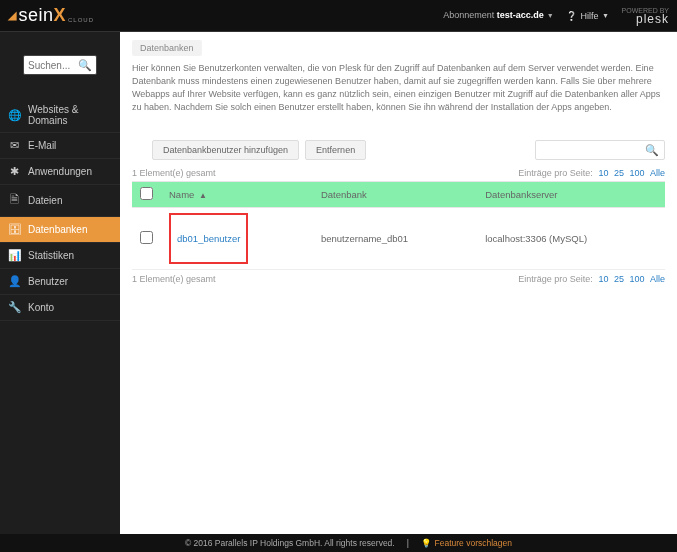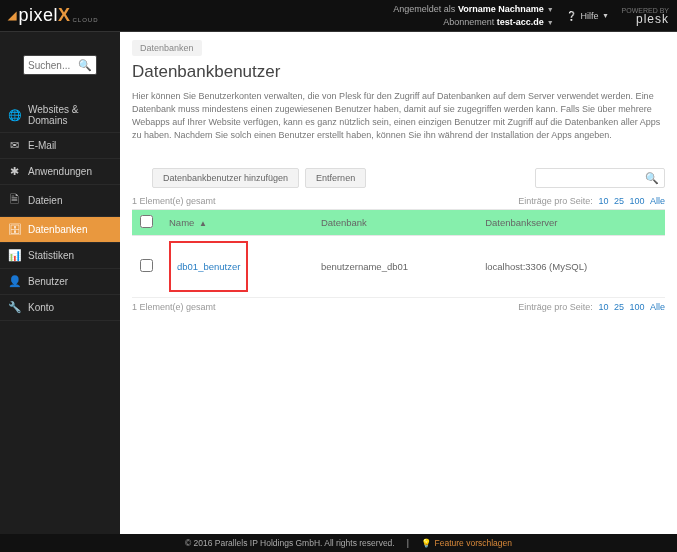--- a/index.html
+++ b/index.html
@@ -55,7 +55,7 @@
   <div class="logo">
     <span class="logo-mark">◢</span>
     <span class="logo-text">
-      <span>pixel</span><span class="logo-x">X</span>
+      <span>sein</span><span class="logo-x">X</span>
     </span>
     <span class="logo-sub">CLOUD</span>
   </div>

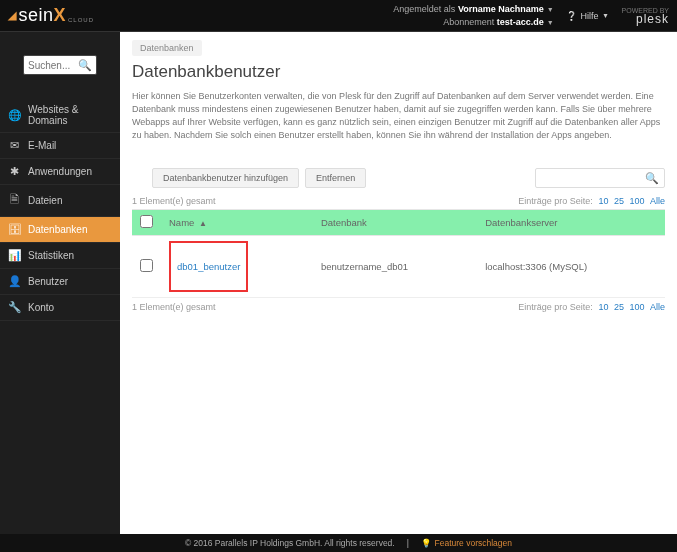--- a/index.html
+++ b/index.html
@@ -61,11 +61,6 @@
   </div>
   <div class="header-right">
     <div class="auth-block">
-      <div class="auth-line1">
-        <span>Angemeldet als</span>
-        <span class="auth-name">Vorname Nachname</span>
-        <span class="caret">▾</span>
-      </div>
       <div class="auth-line2">
         <span>Abonnement</span>
         <span class="auth-acc">test-acc.de</span>

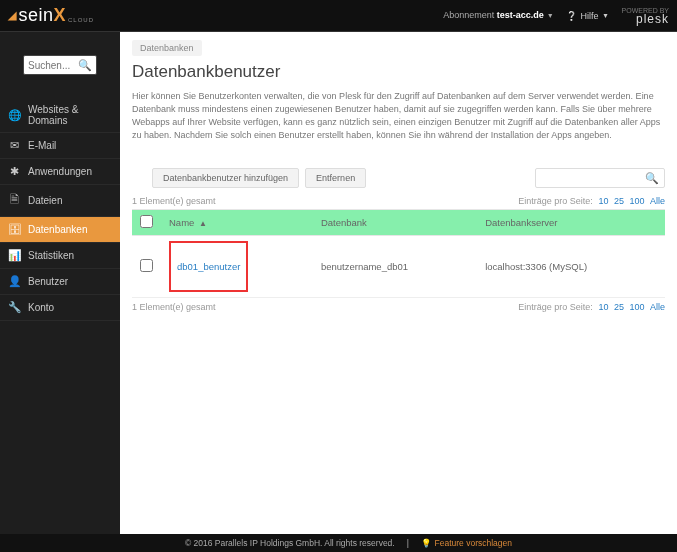--- a/index.html
+++ b/index.html
@@ -125,7 +125,6 @@
 
   <div class="main">
     <span class="breadcrumb">Datenbanken</span>
-    <h1 class="page-title">Datenbankbenutzer</h1>
     <p class="desc">Hier können Sie Benutzerkonten verwalten, die von Plesk für den Zugriff auf Datenbanken auf dem Server verwendet werden. Eine Datenbank muss mindestens einen zugewiesenen Benutzer haben, damit auf sie zugegriffen werden kann. Falls Sie über mehrere Webapps auf Ihrer Website verfügen, kann es ganz nützlich sein, einen einzigen Benutzer mit Zugriff auf die Datenbanken aller Apps zu haben. Nachdem Sie solch einen Benutzer erstellt haben, können Sie ihn während der Installation der Apps angeben.</p>
 
     <div class="toolbar">

